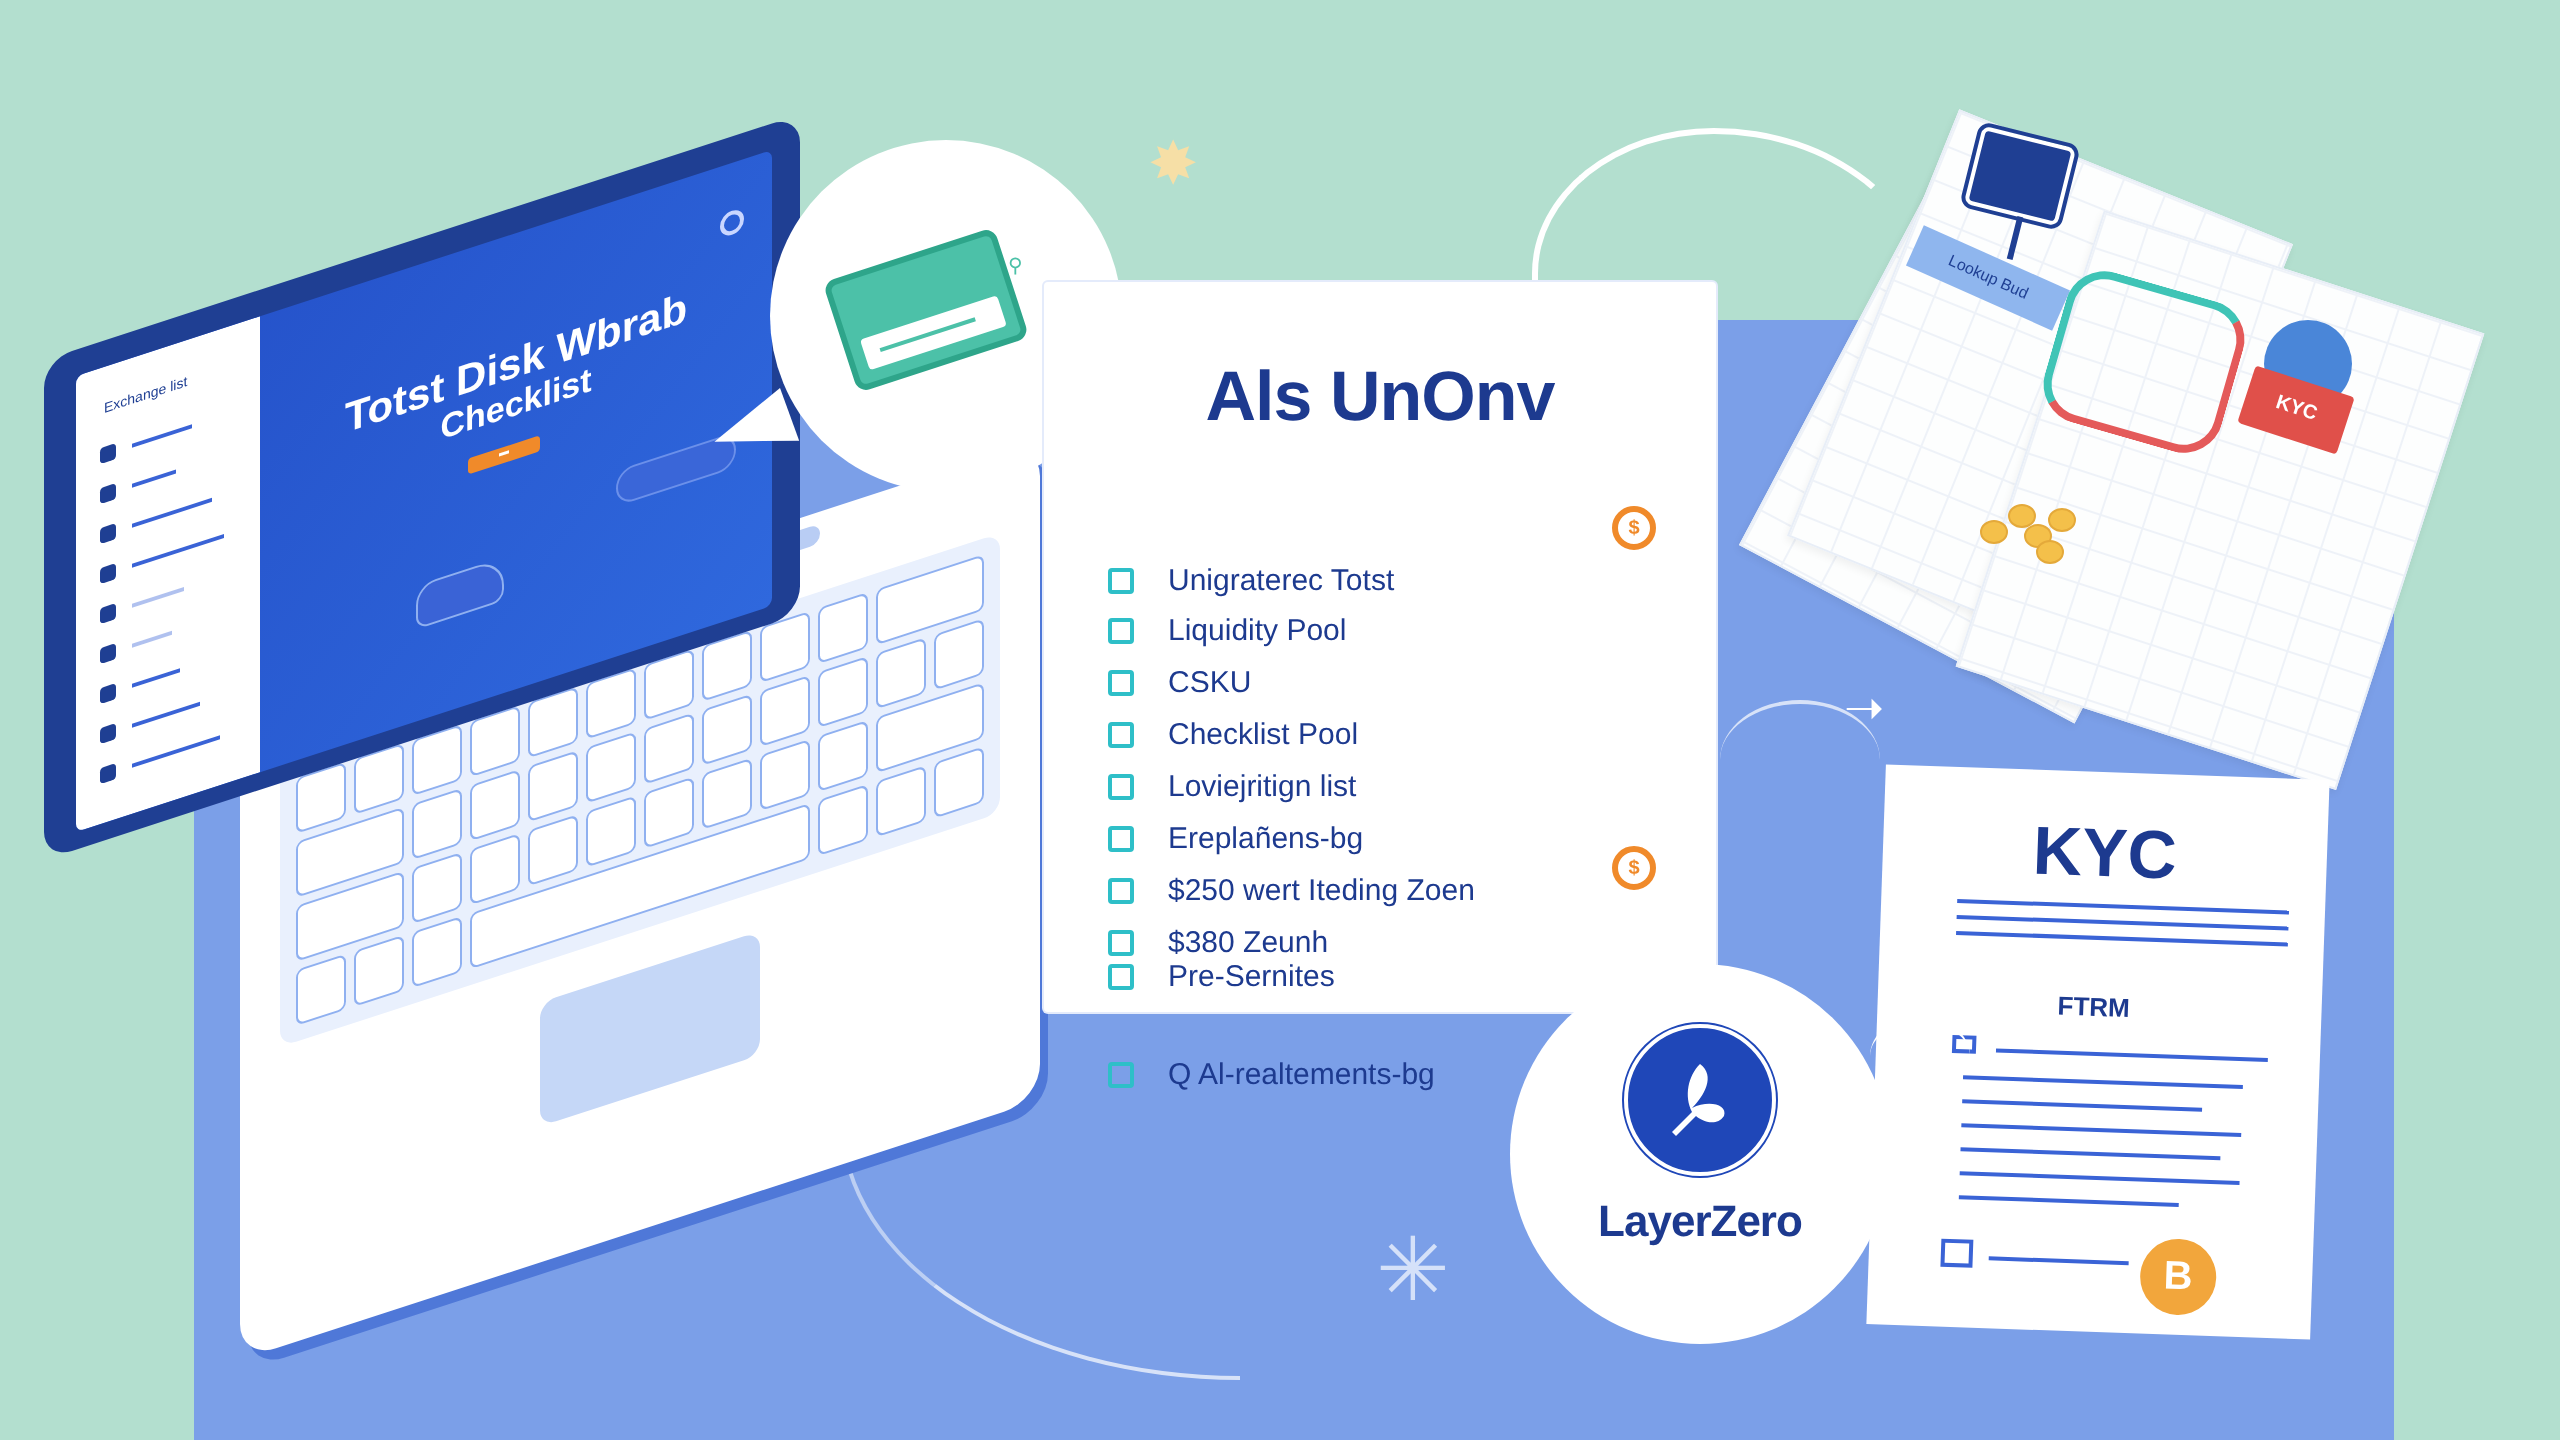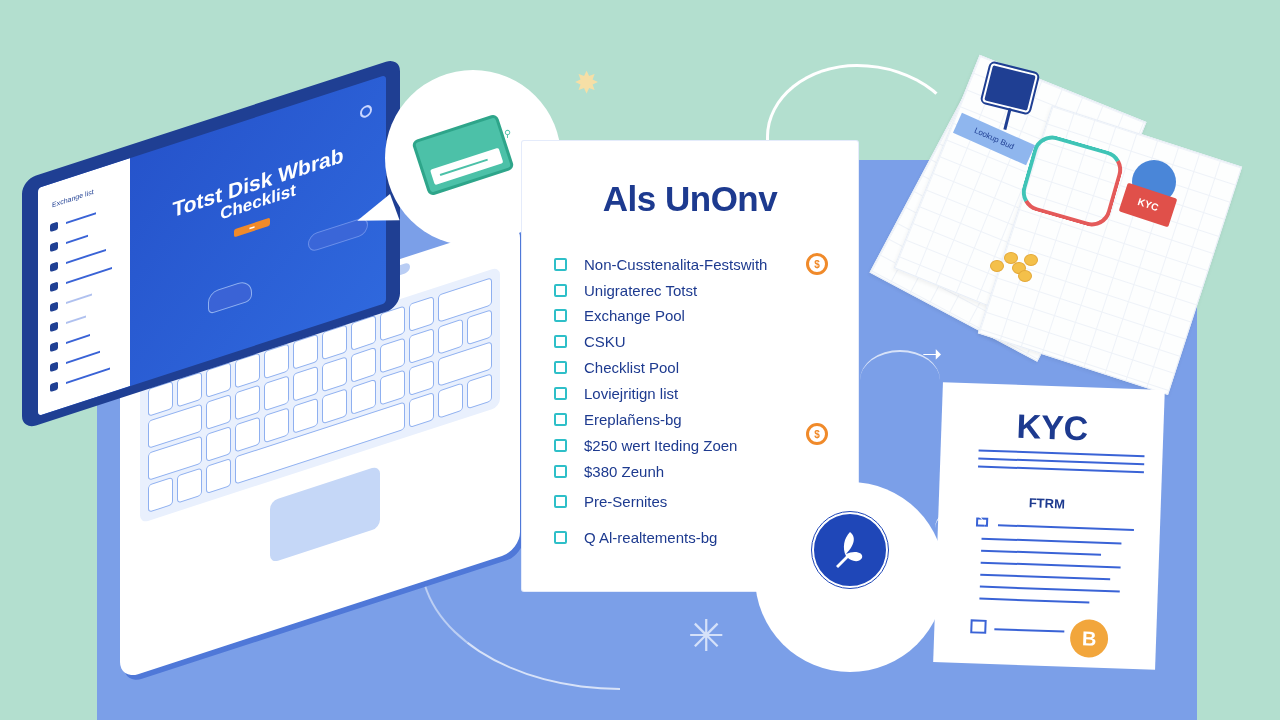--- a/index.html
+++ b/index.html
@@ -46,7 +46,7 @@
   .idcard-dot { left: 504px; top: 128px; font-size: 10px; color: #4cc1a8; }
 
   
-  .card { left: 522px; top: 141px; width: 336px; height: 450px; background: #fff; border-radius: 2px; box-shadow: 0 0 0 1px #e4ebfb; }
+  .card { left: 522px; top: 141px; width: 336px; height: 365px; background: #fff; border-radius: 2px; box-shadow: 0 0 0 1px #e4ebfb; }
   .card-title { left: 0; top: 38px; width: 100%; text-align: center; font-size: 35px; font-weight: bold; color: #1d3a8f; letter-spacing: -0.5px; }
   .check-item { position: absolute; left: 32px; height: 22px; display: flex; align-items: center; }
   .checkbox { width: 13px; height: 13px; border: 2px solid #2ebfc8; border-radius: 2px; margin-right: 17px; flex: none; }

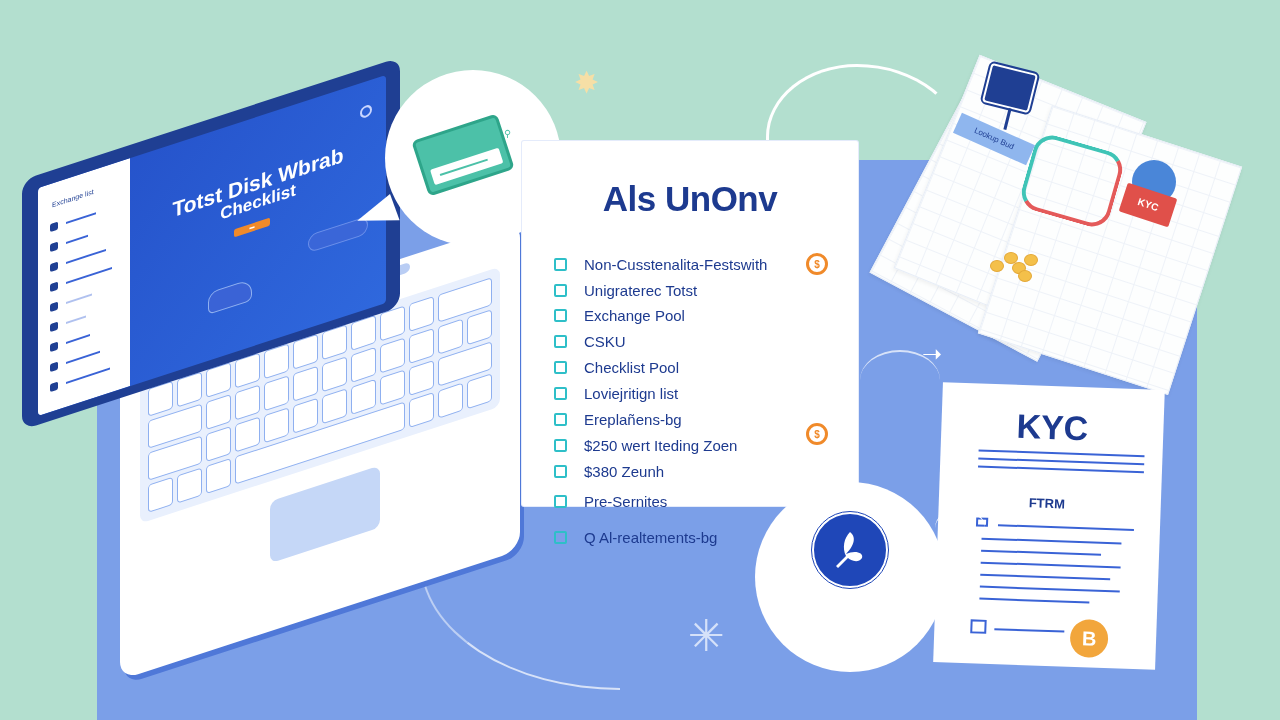--- a/index.html
+++ b/index.html
@@ -207,10 +207,6 @@
 
 <div class="abs card">
   <div class="abs card-title">Als UnOnv</div>
-  <div class="check-item" style="top:112px">
-      <span class="checkbox"></span>
-      <span class="check-label">Non-Cusstenalita-Festswith</span>
-    </div>
   <div class="check-item" style="top:138px">
       <span class="checkbox"></span>
       <span class="check-label">Unigraterec Totst</span>

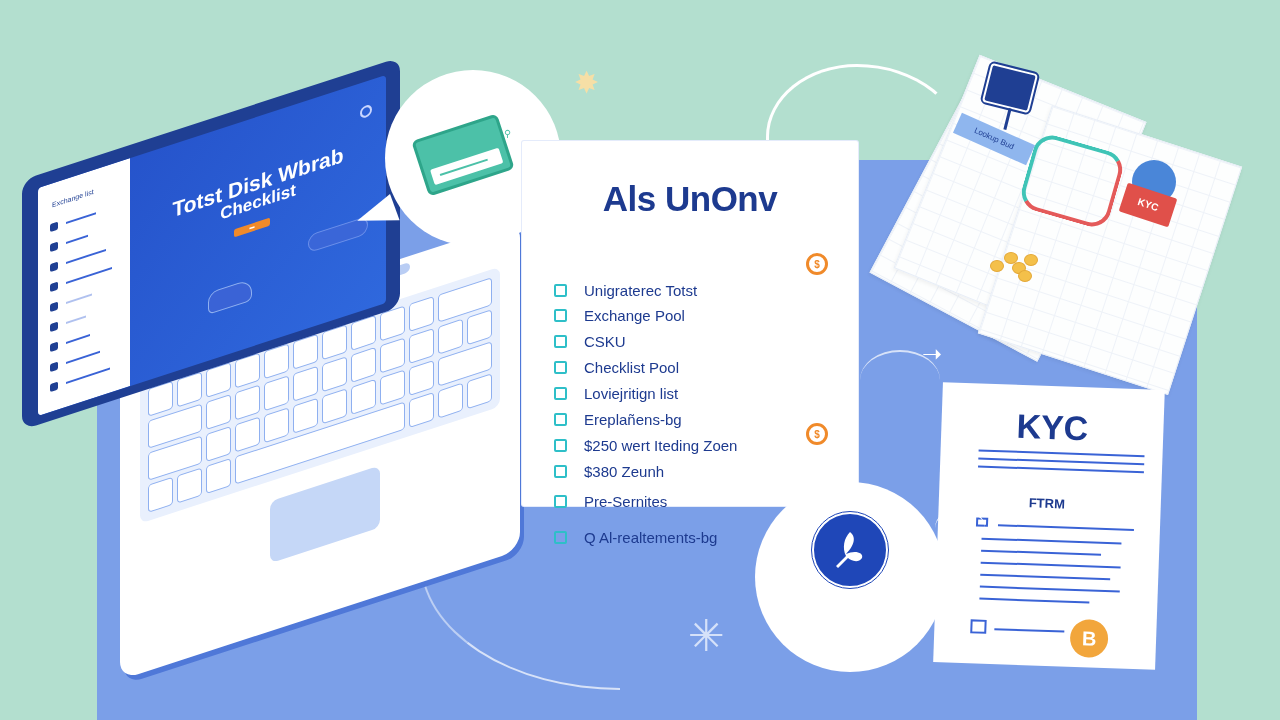--- a/index.html
+++ b/index.html
@@ -213,7 +213,7 @@
     </div>
   <div class="check-item" style="top:163px">
       <span class="checkbox"></span>
-      <span class="check-label">Exchange Pool</span>
+      <span class="check-label">Liquidity Pool</span>
     </div>
   <div class="check-item" style="top:189px">
       <span class="checkbox"></span>

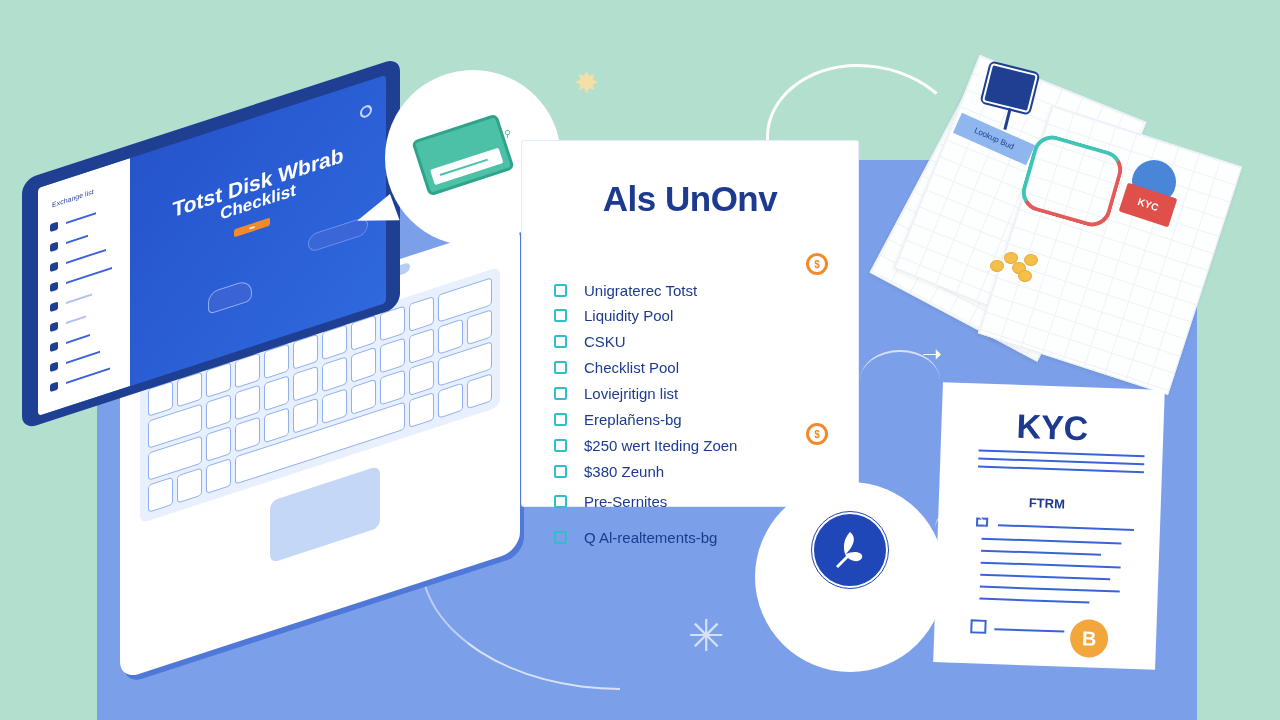--- a/index.html
+++ b/index.html
@@ -239,7 +239,7 @@
       <span class="checkbox"></span>
       <span class="check-label">$380 Zeunh</span>
     </div>
-  <div class="check-item" style="top:349px">
+  <div class="check-item" style="top:336px">
       <span class="checkbox"></span>
       <span class="check-label">Pre-Sernites</span>
     </div>

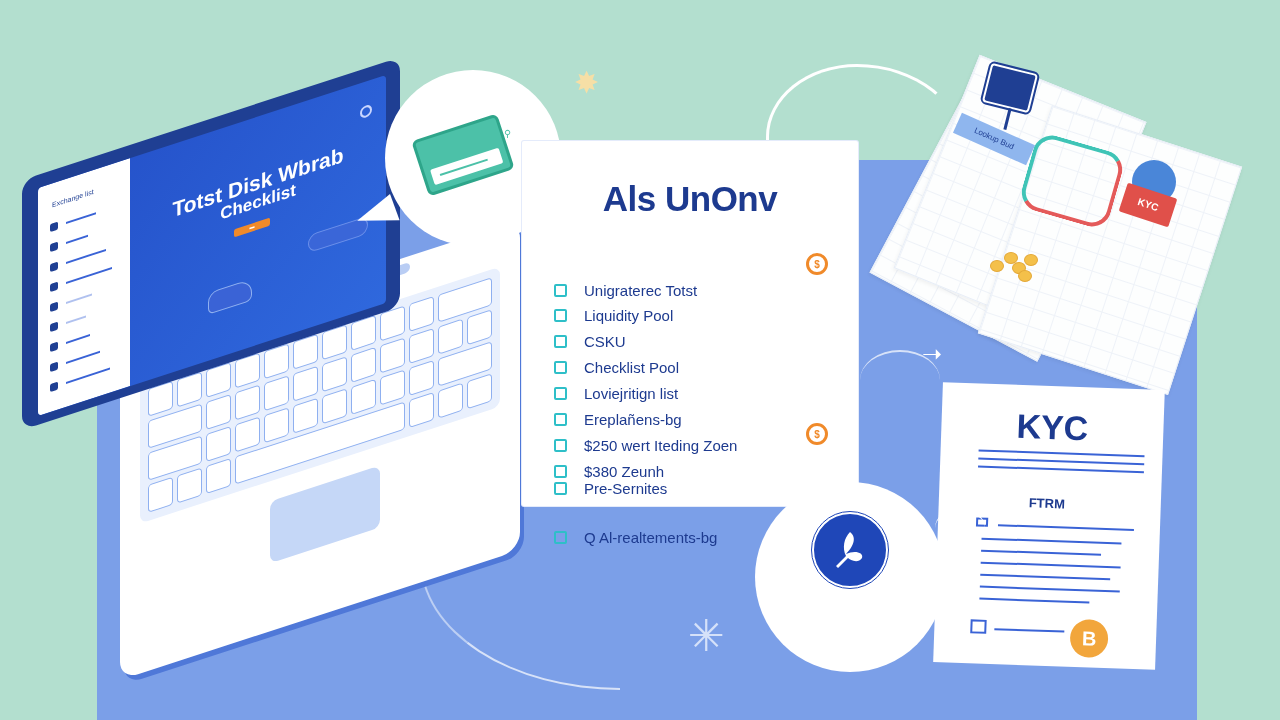--- a/index.html
+++ b/index.html
@@ -299,6 +299,7 @@
       <path d="M22 4 C30 10 24 20 18 26 C26 22 36 24 34 30 C30 36 22 32 20 30 L10 40 L8 38 L18 28 C14 20 16 10 22 4 Z" fill="#fff"></path>
     </svg>
   </div>
+  <div class="abs lz-label">LayerZero</div>
 </div>
 
 <div class="abs spark">✳</div>

